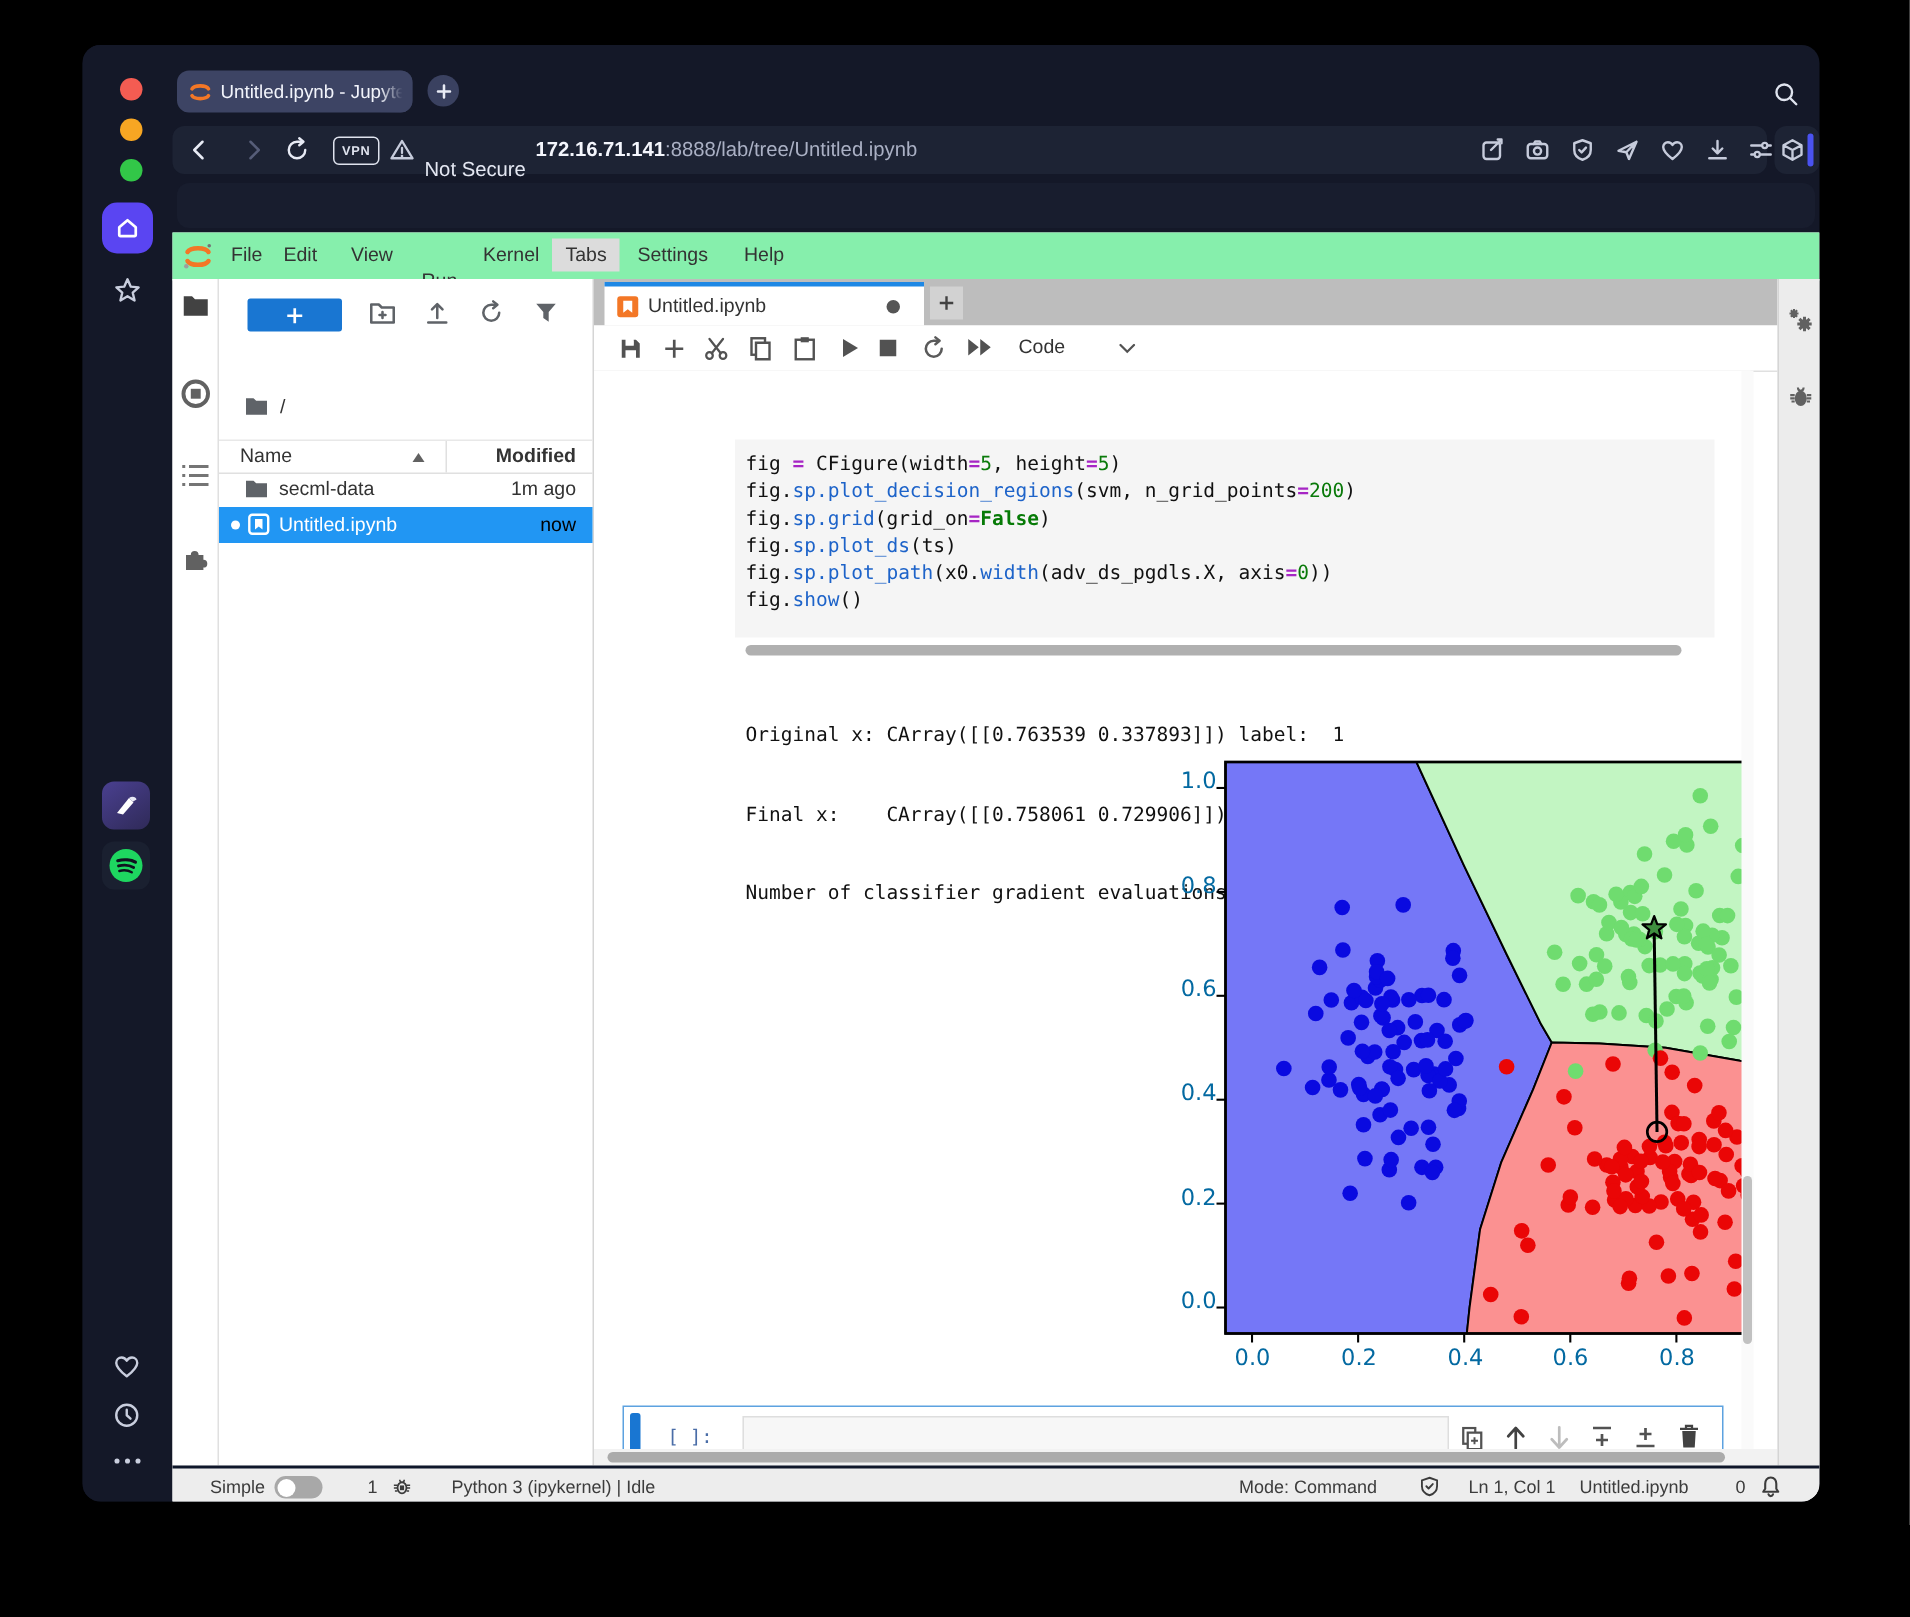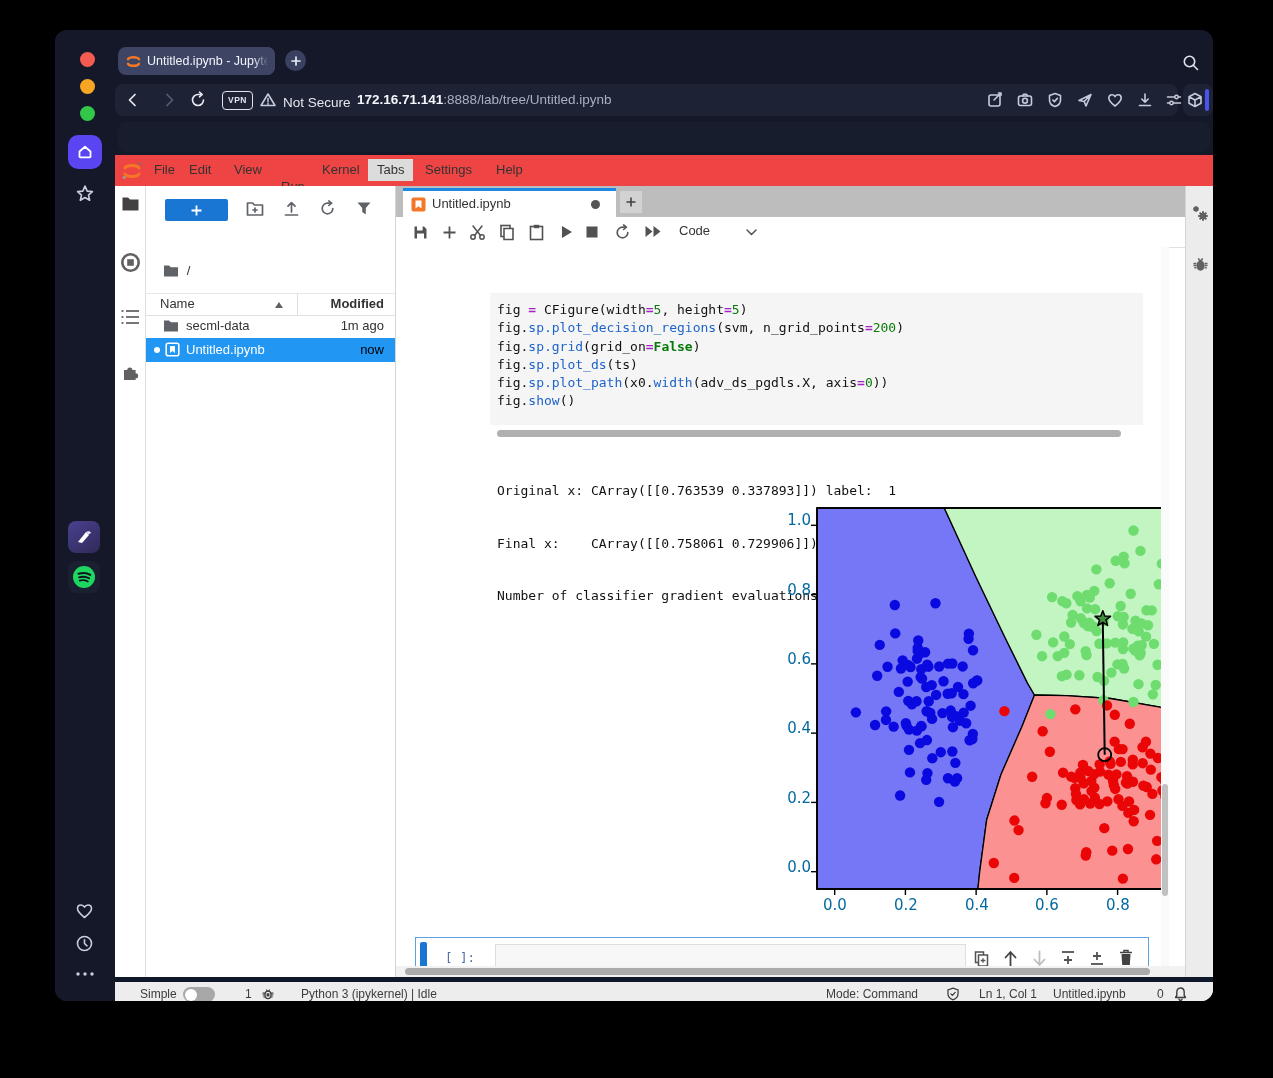--- a/index.html
+++ b/index.html
@@ -116,7 +116,7 @@
         <path d="M9 7.5 V11" stroke="#c6cbdb" stroke-width="1.5" stroke-linecap="round"></path>
         <circle cx="9" cy="13" r=".9" fill="#c6cbdb"></circle>
     </svg>
-    <span class="abs" style="left:168px;top:10px;font-size:13.5px;color:#e4e7f2;line-height:18px;">Not Secure</span>
+    <span class="abs" style="left:168px;top:20px;font-size:13.5px;color:#e4e7f2;line-height:18px;">Not Secure</span>
     <span class="abs mono" style="left:242px;top:7px;font-size:13.5px;line-height:18px;font-family:'Liberation Sans',sans-serif;">
       <b style="color:#f4f6fd;font-weight:600;">172.16.71.141</b><span style="color:#aab0c4;">:8888/lab/tree/Untitled.ipynb</span>
     </span>

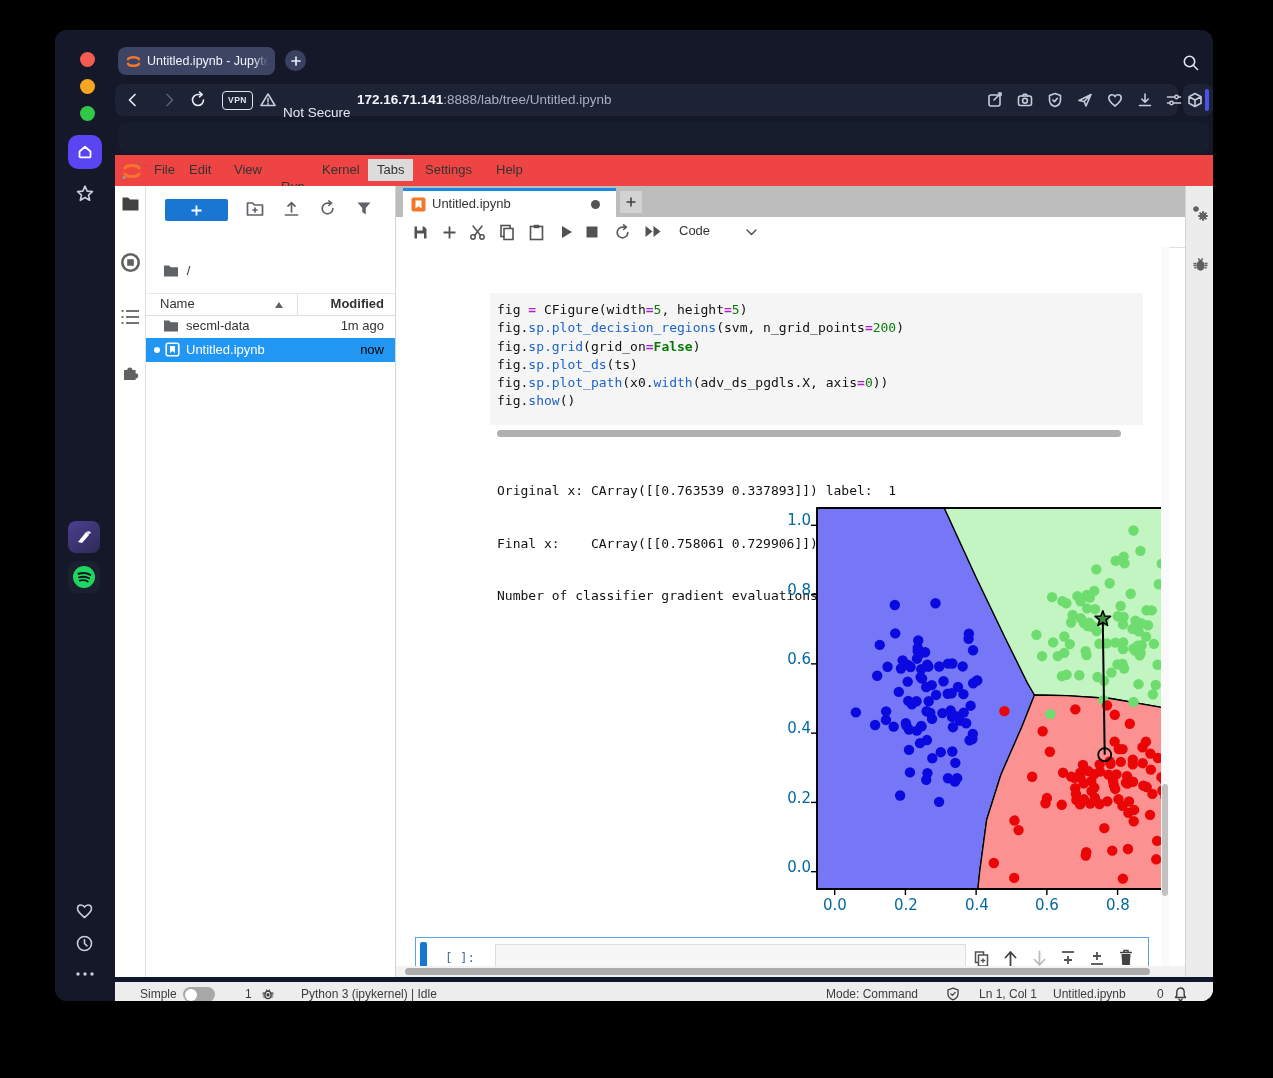--- a/index.html
+++ b/index.html
@@ -164,7 +164,7 @@
 
   <div class="abs jp">
 
-    <div class="abs" style="left:0;top:0;width:1098px;height:31px;background:#ef4444;border-bottom:1px solid #e0e0e0;">
+    <div class="abs" style="left:0;top:0;width:1098px;height:31px;background:#86efac;border-bottom:1px solid #e0e0e0;">
       <svg class="abs" style="left:6px;top:5px;" width="22" height="22" viewBox="0 0 22 22">
         <path d="M4 8 C6 4.6 16 4.6 18 8" stroke="#f37726" stroke-width="3" fill="none" stroke-linecap="round"></path>
         <path d="M4 14 C6 17.4 16 17.4 18 14" stroke="#f37726" stroke-width="3" fill="none" stroke-linecap="round"></path>

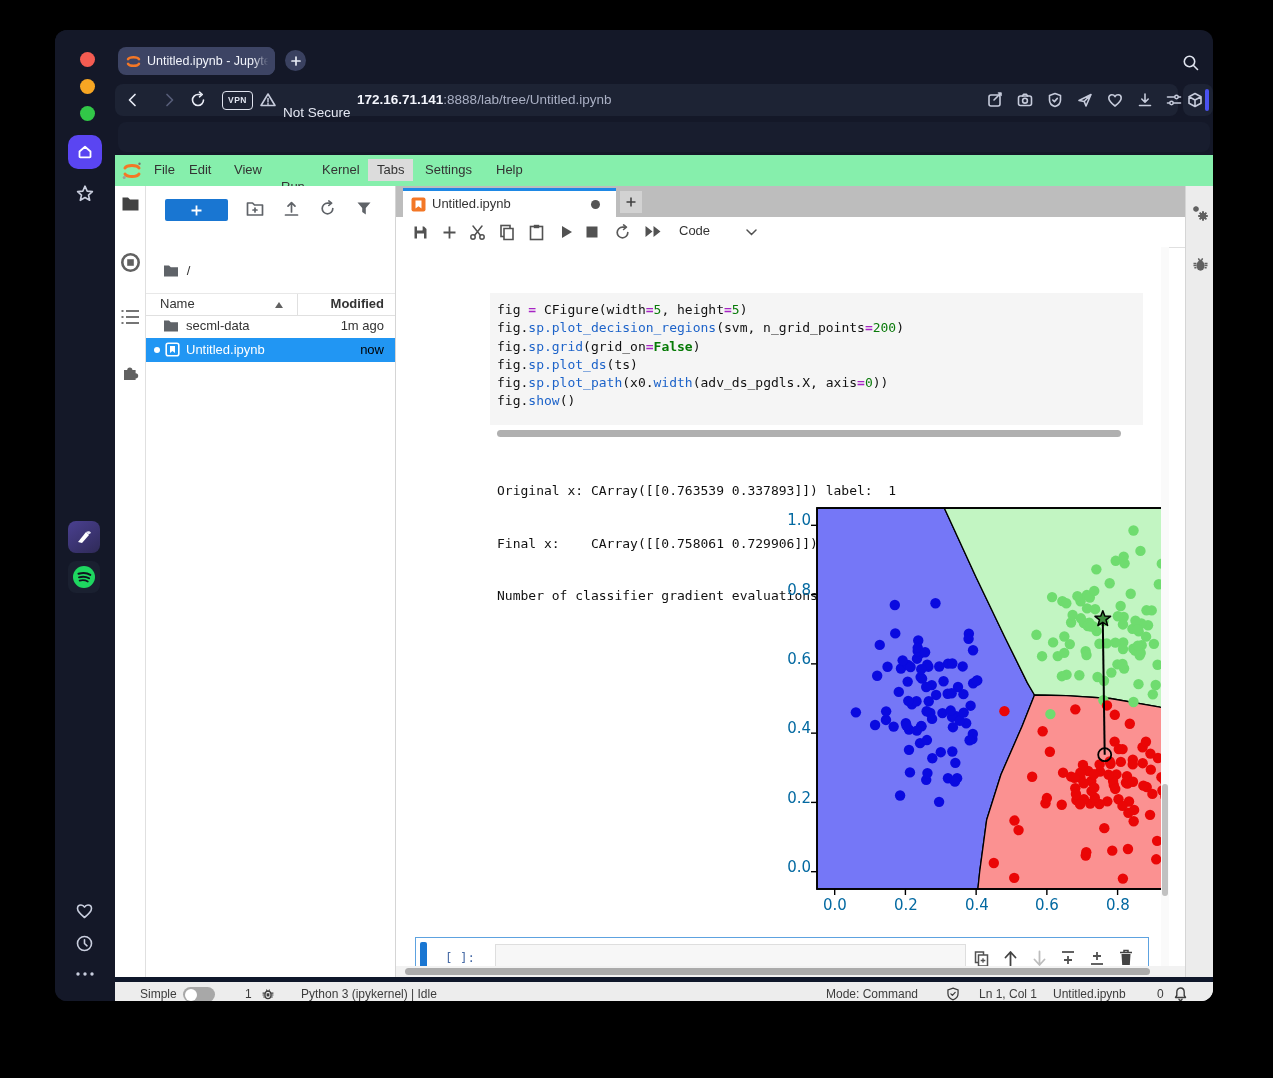--- a/index.html
+++ b/index.html
@@ -693,7 +693,7 @@
         </svg>
     </div>
 
-    <div class="abs" style="left:0;top:822px;width:1098px;height:24px;background:#ededed;border-top:5px solid #0f172a;">
+    <div class="abs" style="left:0;top:822px;width:1098px;height:24px;background:#ededed;border-top:2px solid #0f172a;">
       <span class="abs sb-txt" style="left:25px;">Simple</span>
       <div class="abs" style="left:68px;top:5px;width:32px;height:15px;border-radius:8px;background:#a8a8a8;">
         <div class="abs" style="left:1.5px;top:1.5px;width:12px;height:12px;border-radius:50%;background:#fff;"></div>

